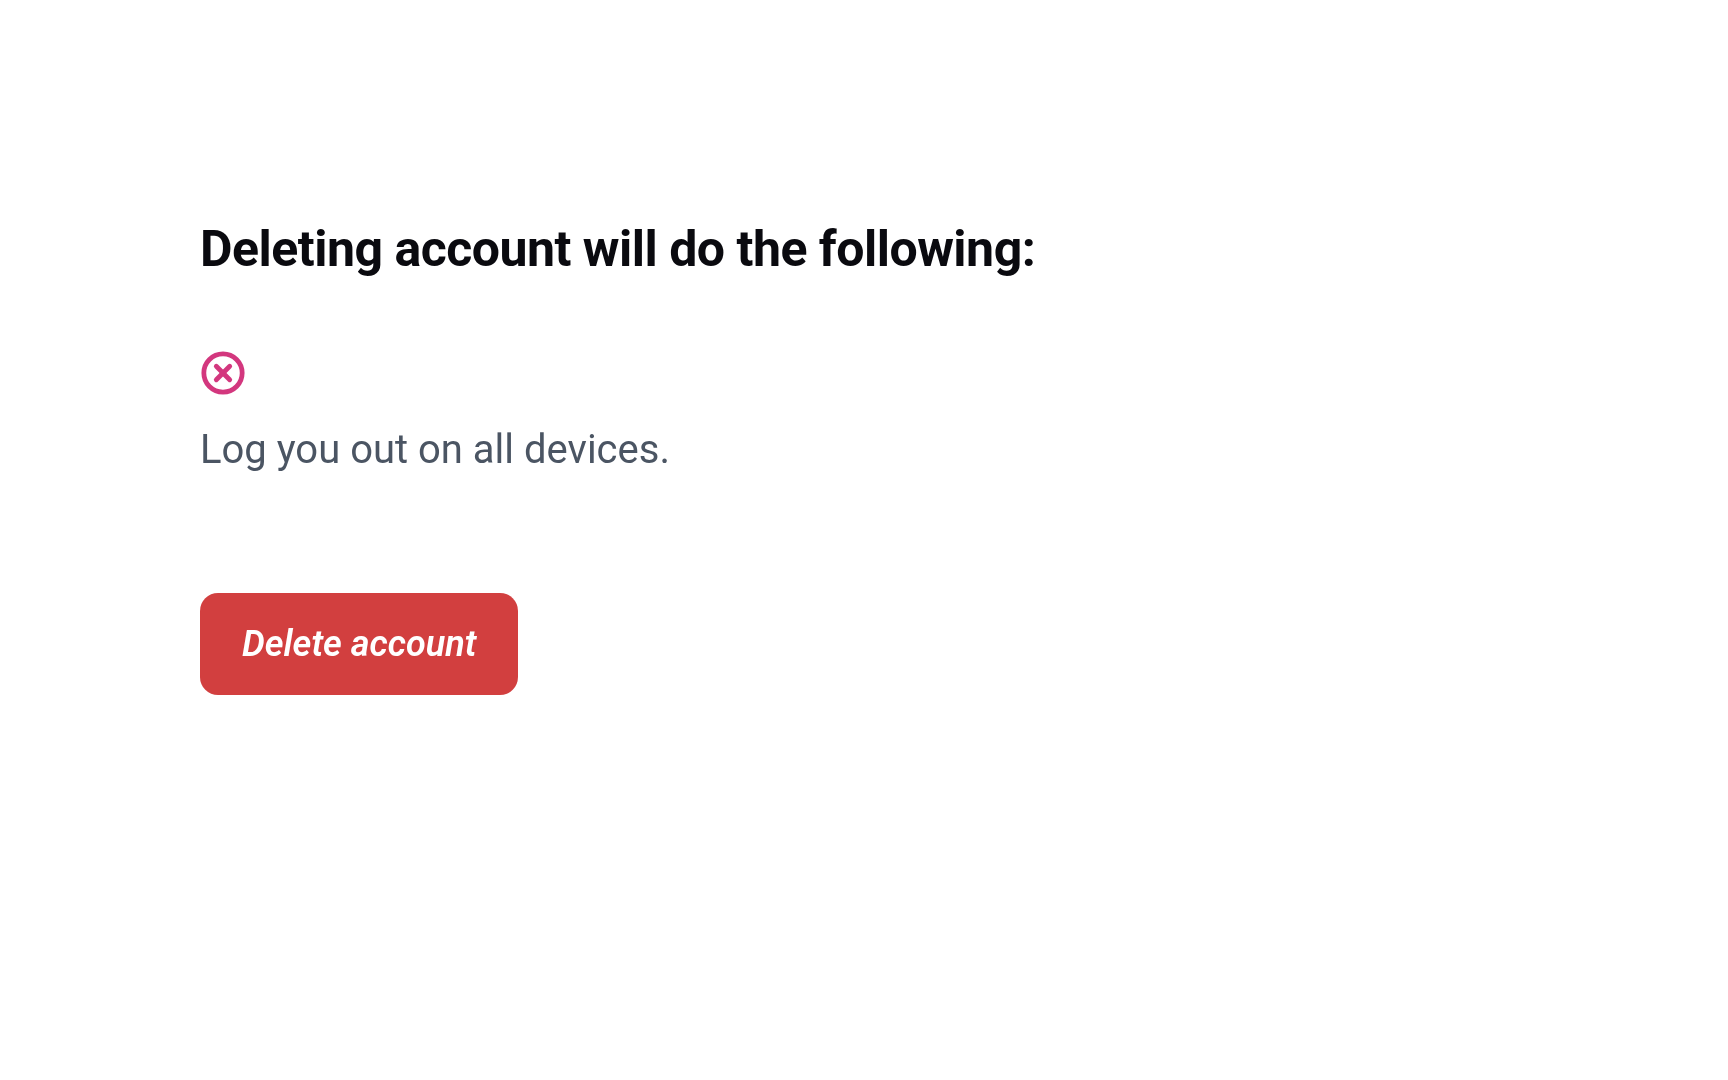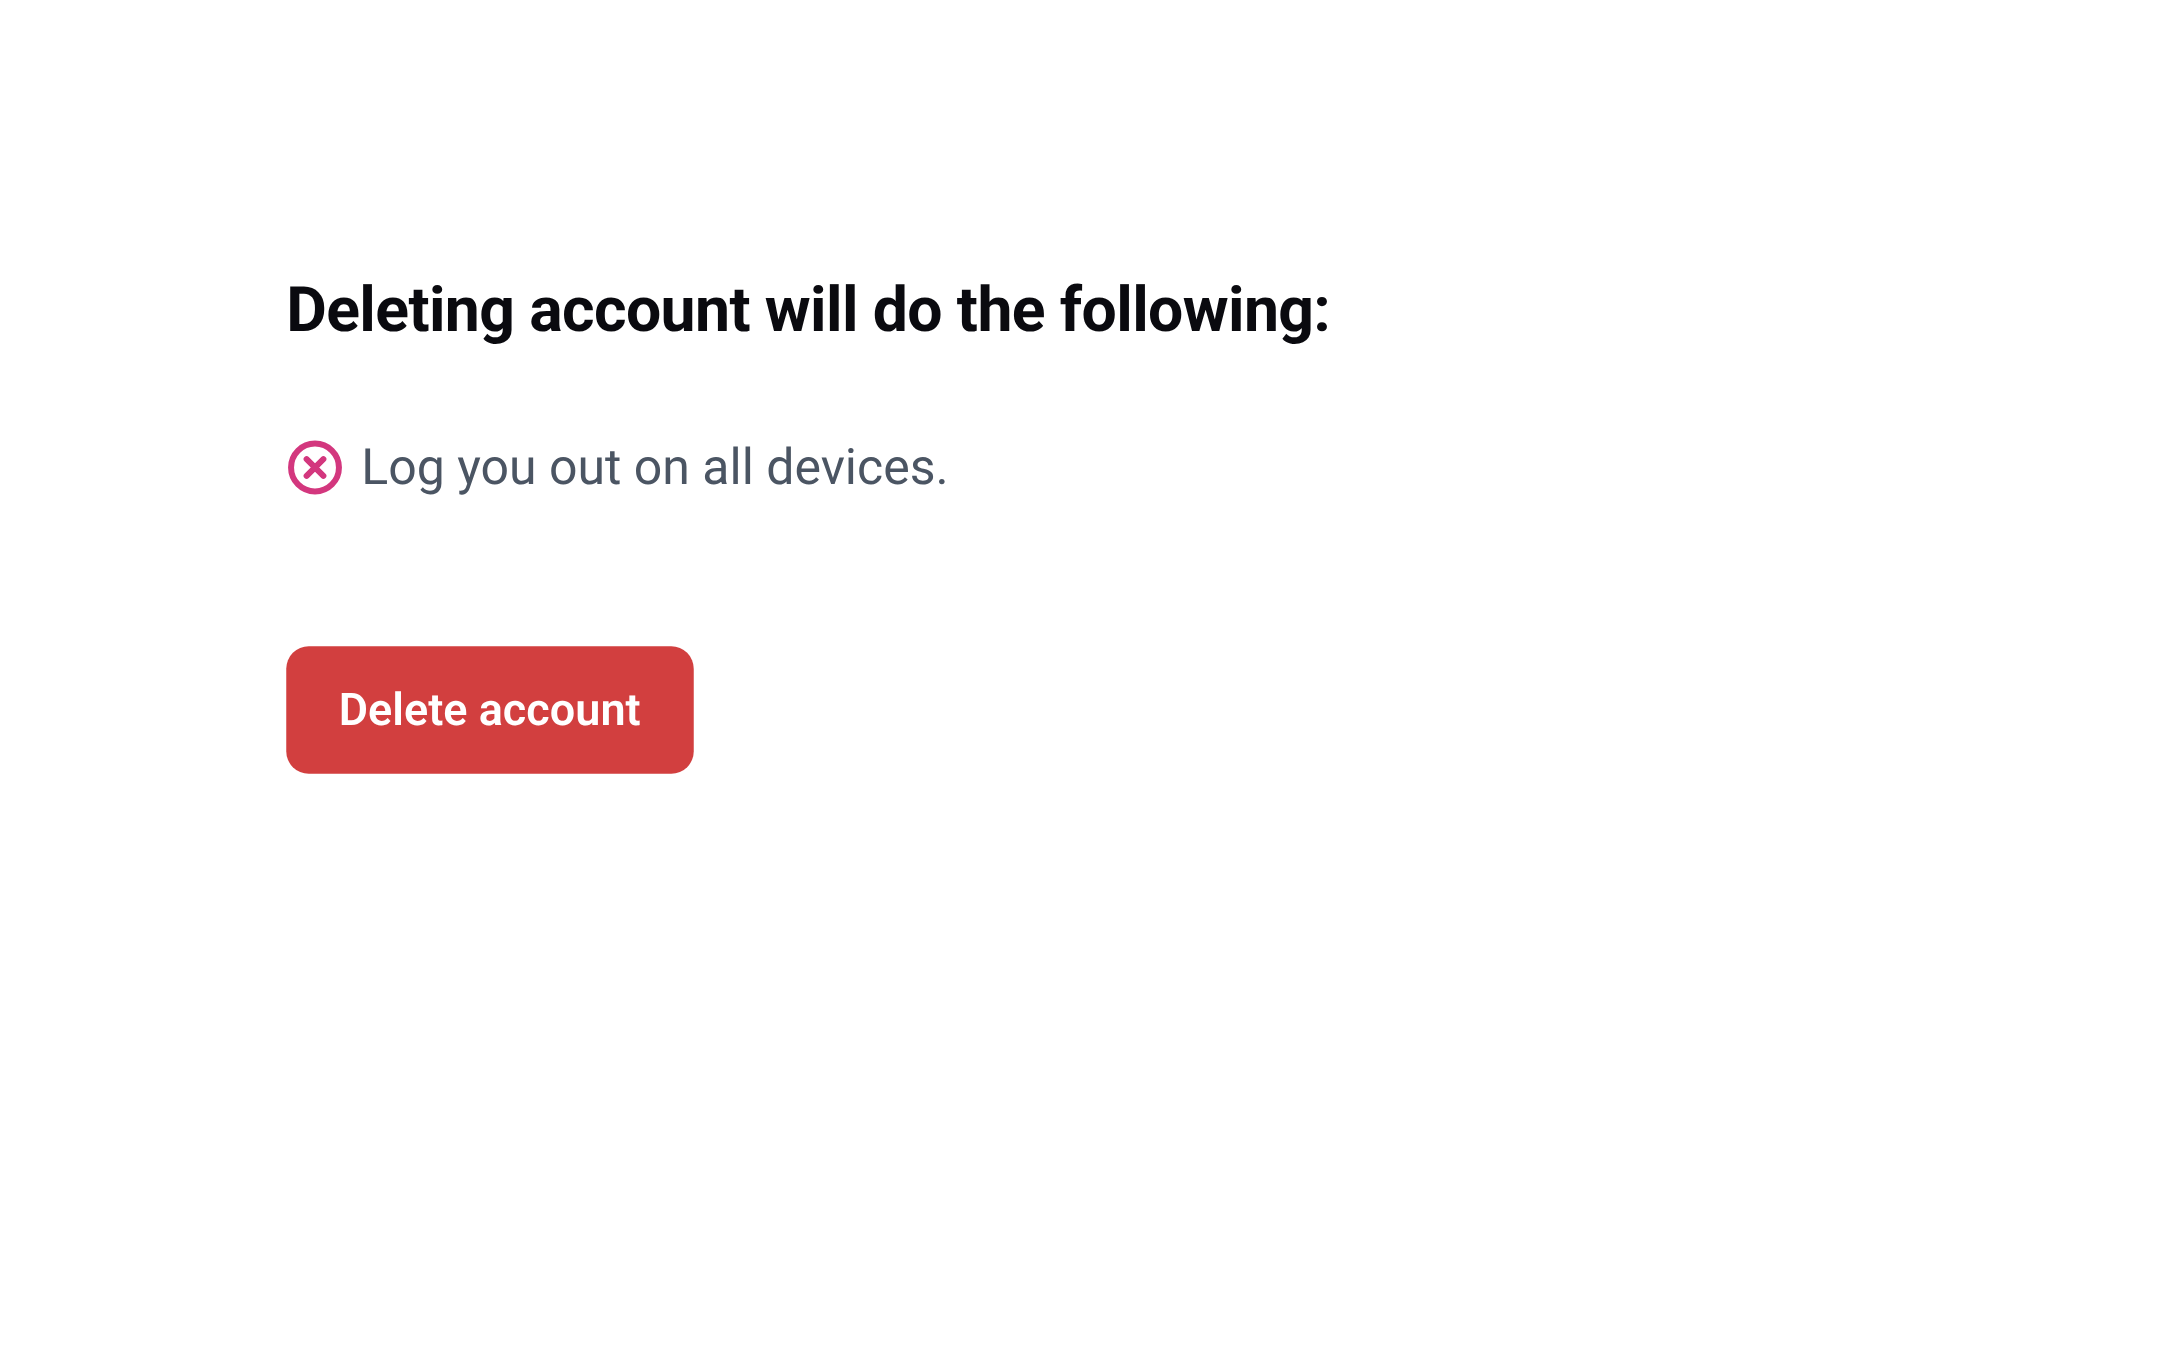--- a/index.html
+++ b/index.html
@@ -16,7 +16,7 @@
     }
     .container {
       position: absolute;
-      left: 229px;
+      left: 200px;
       top: 220px;
     }
     .heading {

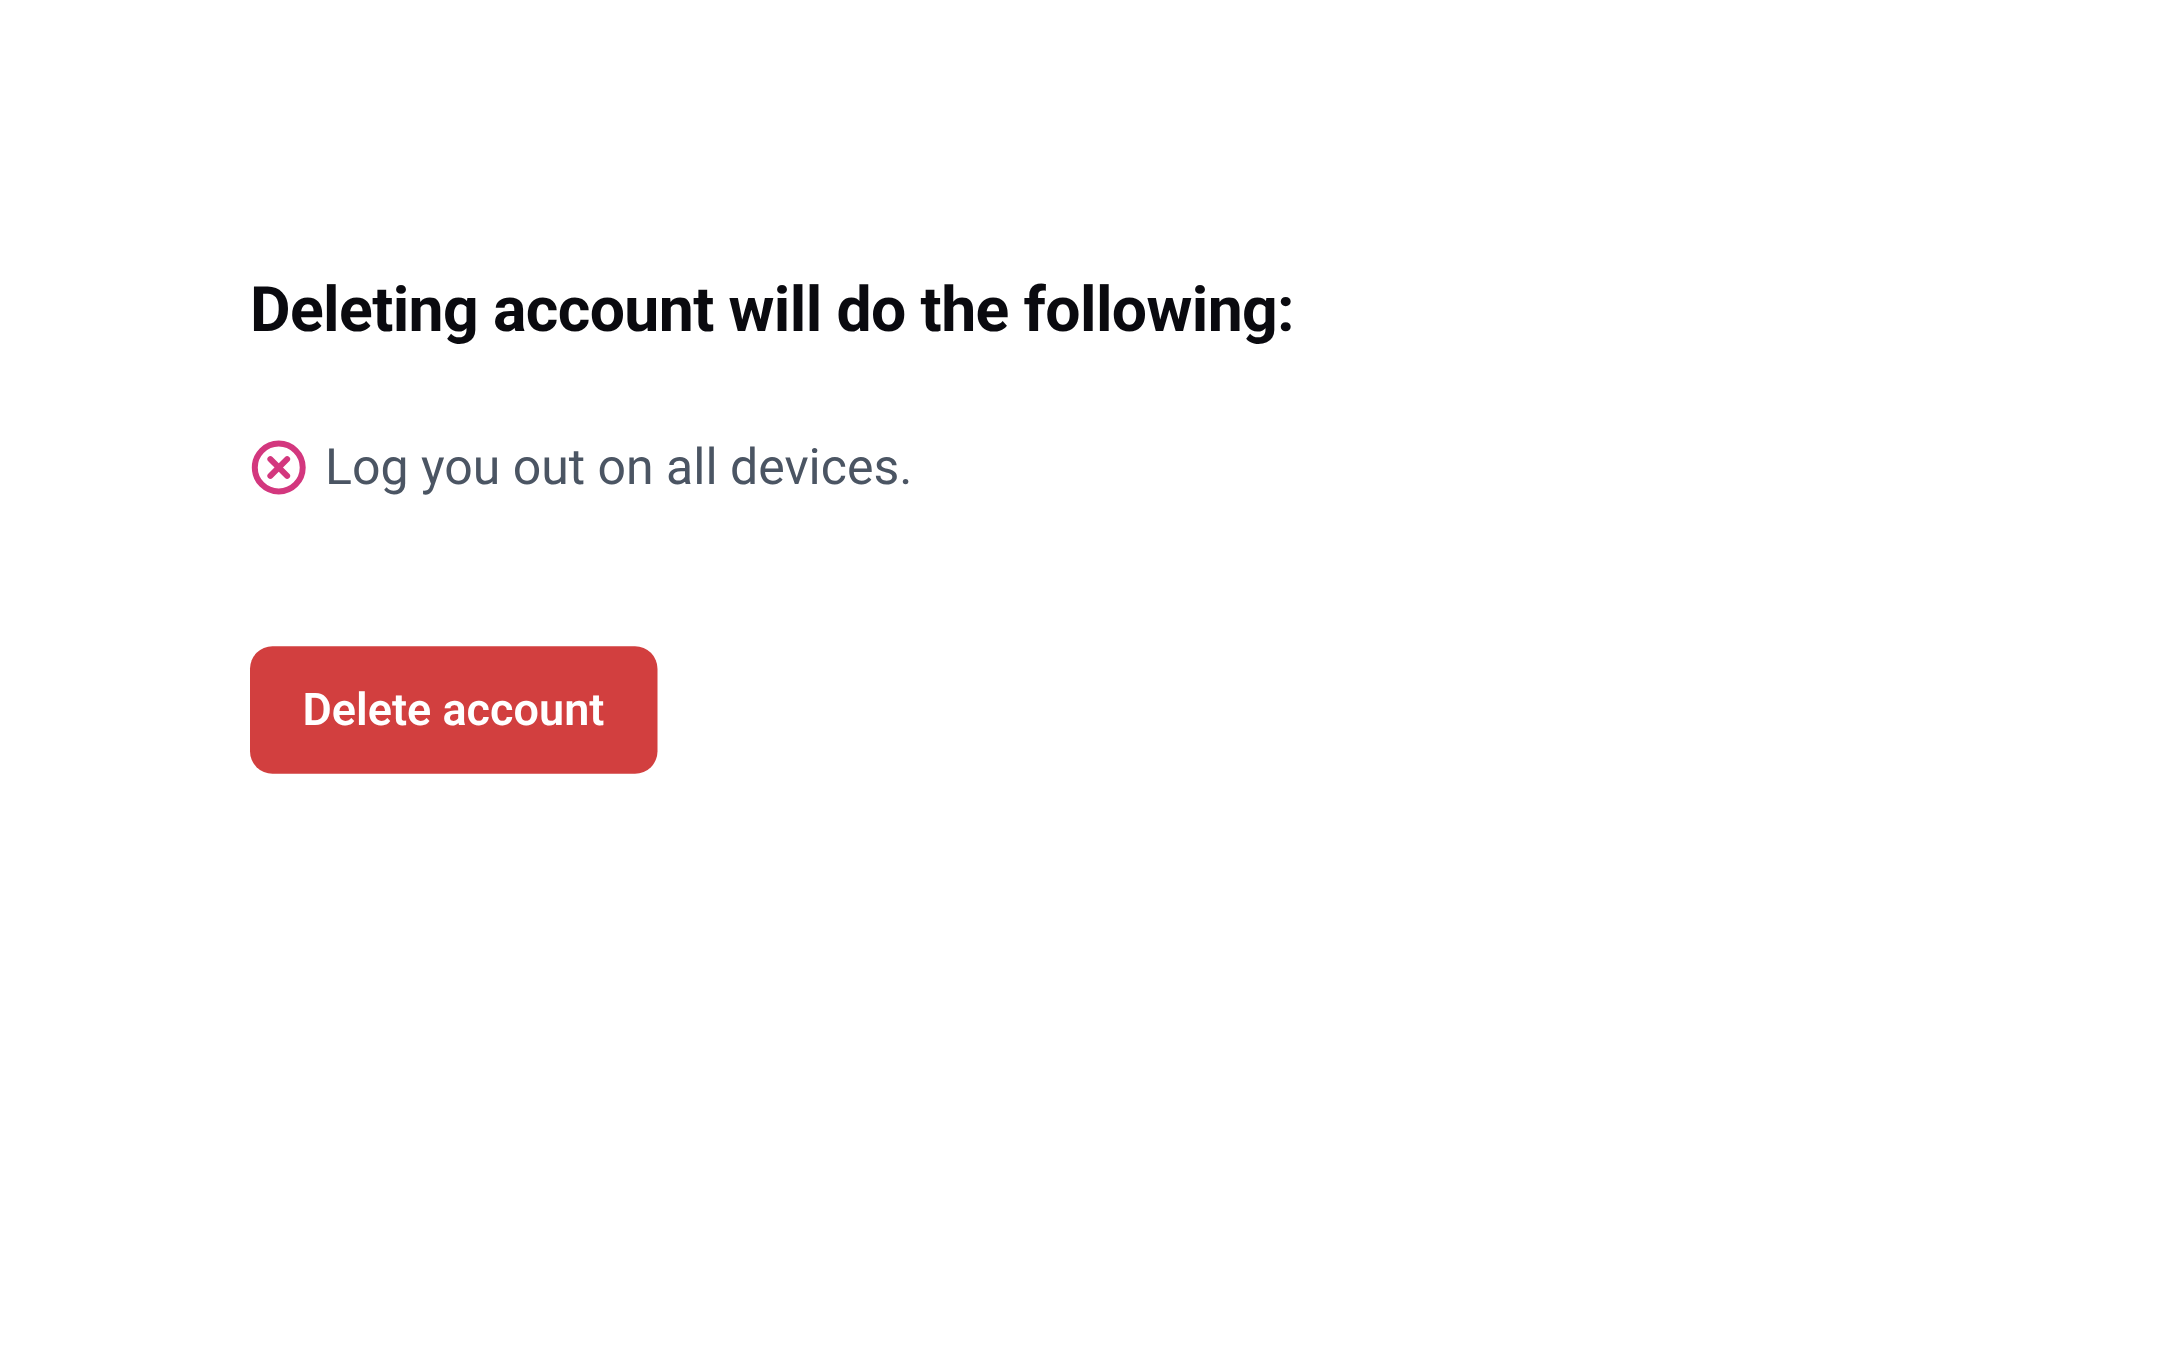--- a/index.html
+++ b/index.html
@@ -34,8 +34,9 @@
     }
     .list-item {
       display: flex;
-      align-items: flex-end;
-      gap: 14px;
+      align-items: flex-start;
+      gap: 30px;
+      flex-direction: column;
     }
     .icon-wrap {
       width: 46px;

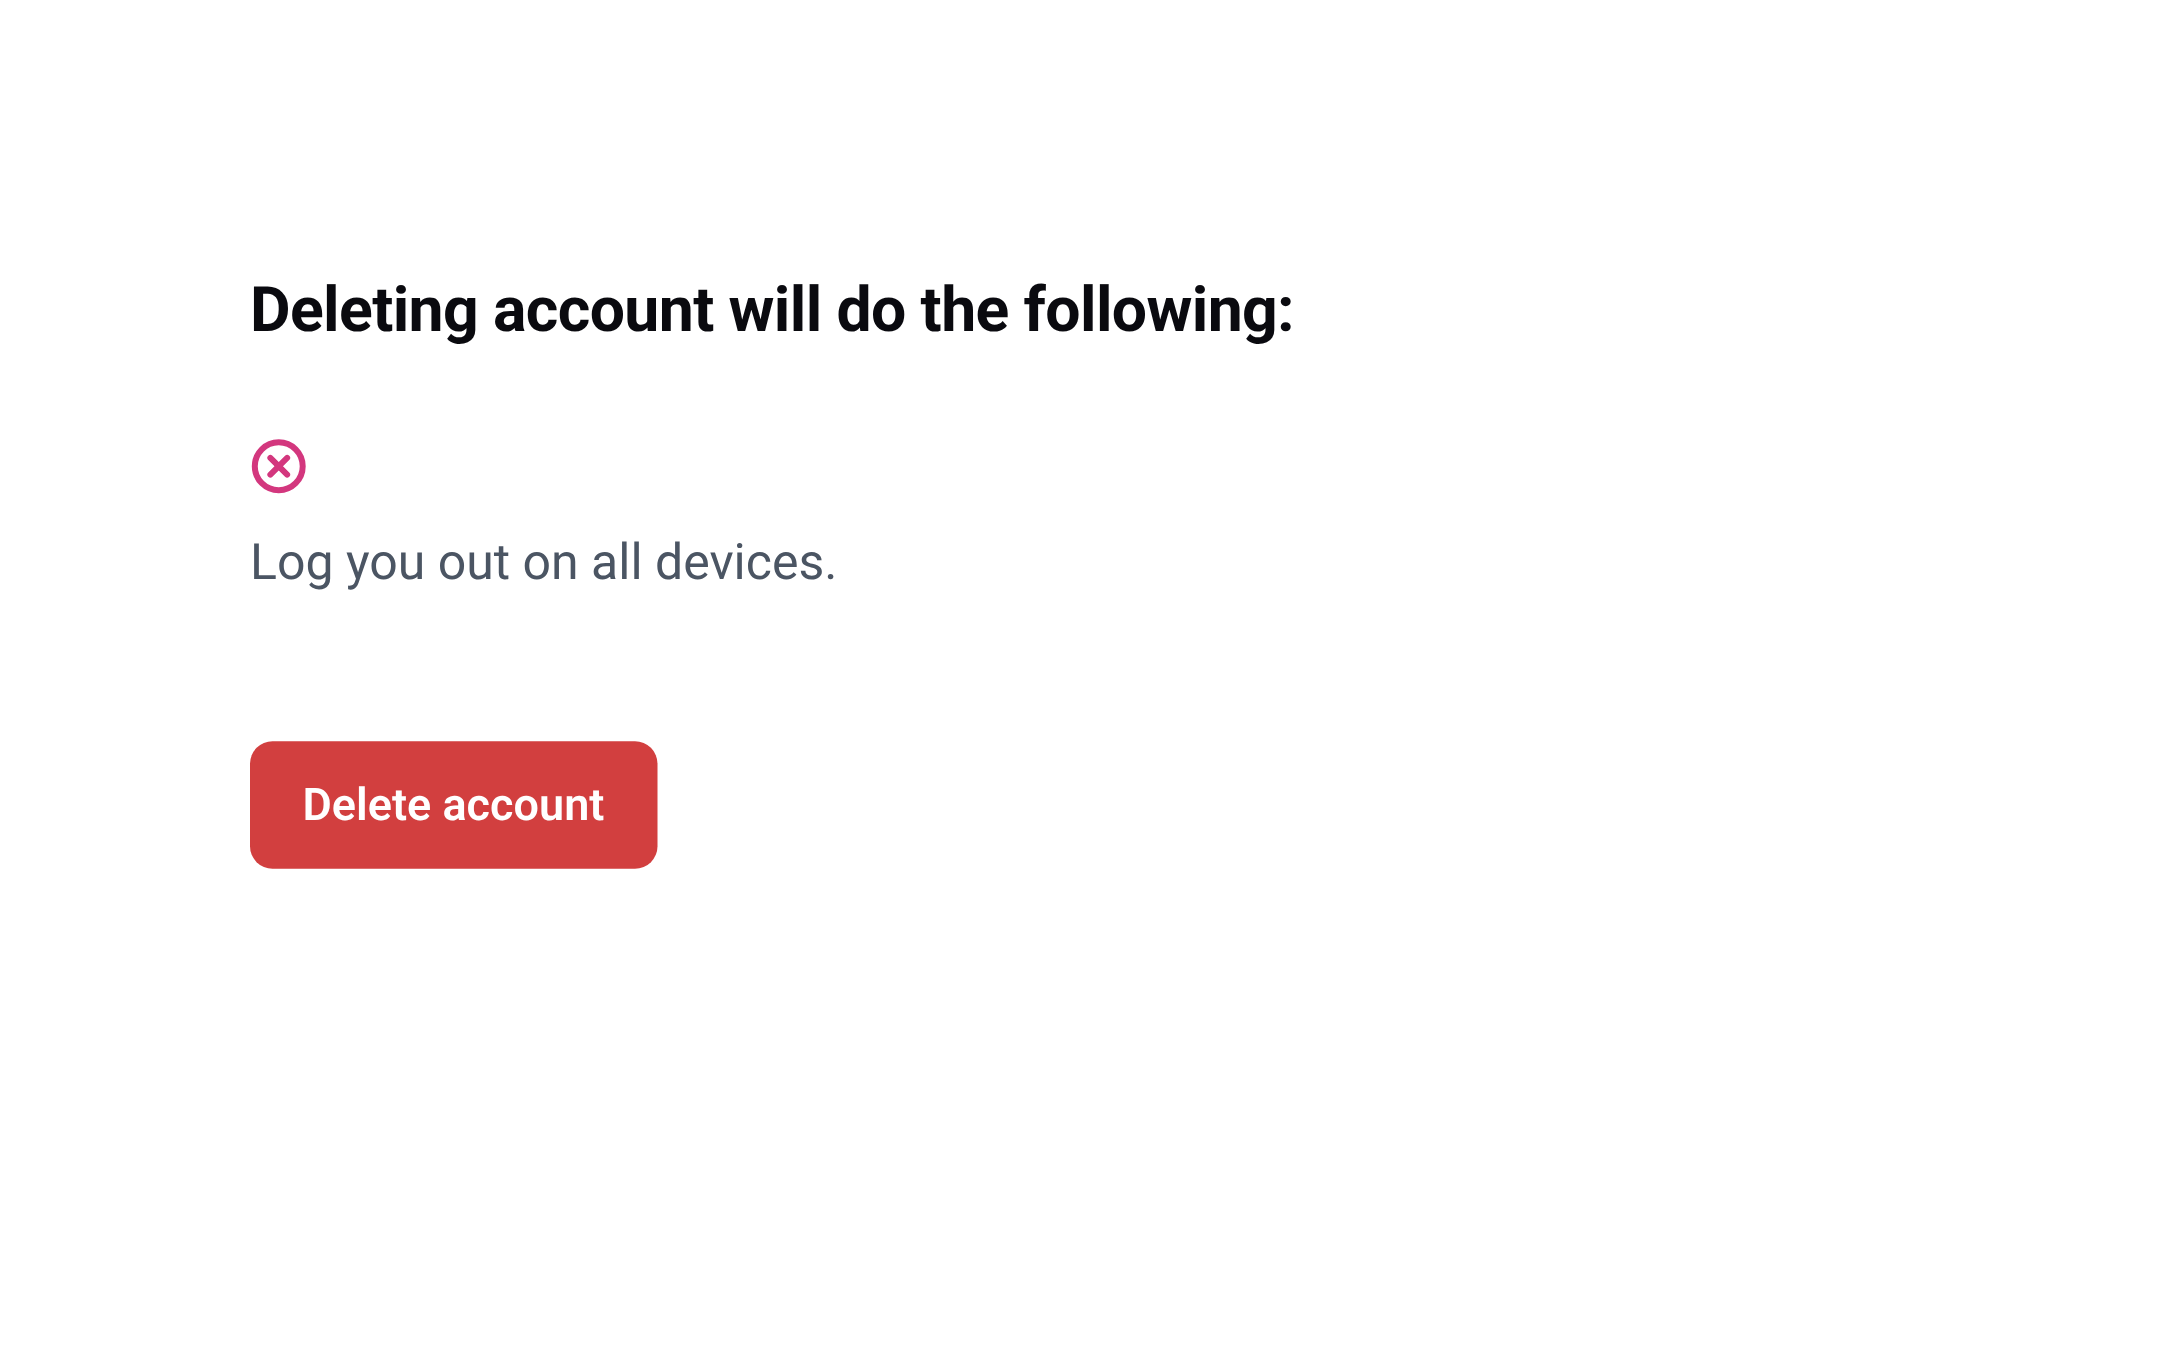--- a/index.html
+++ b/index.html
@@ -65,6 +65,7 @@
       padding: 30px 42px;
       cursor: pointer;
       font-family: inherit;
+      font-style: italic;
     }
   </style>
 </head>

